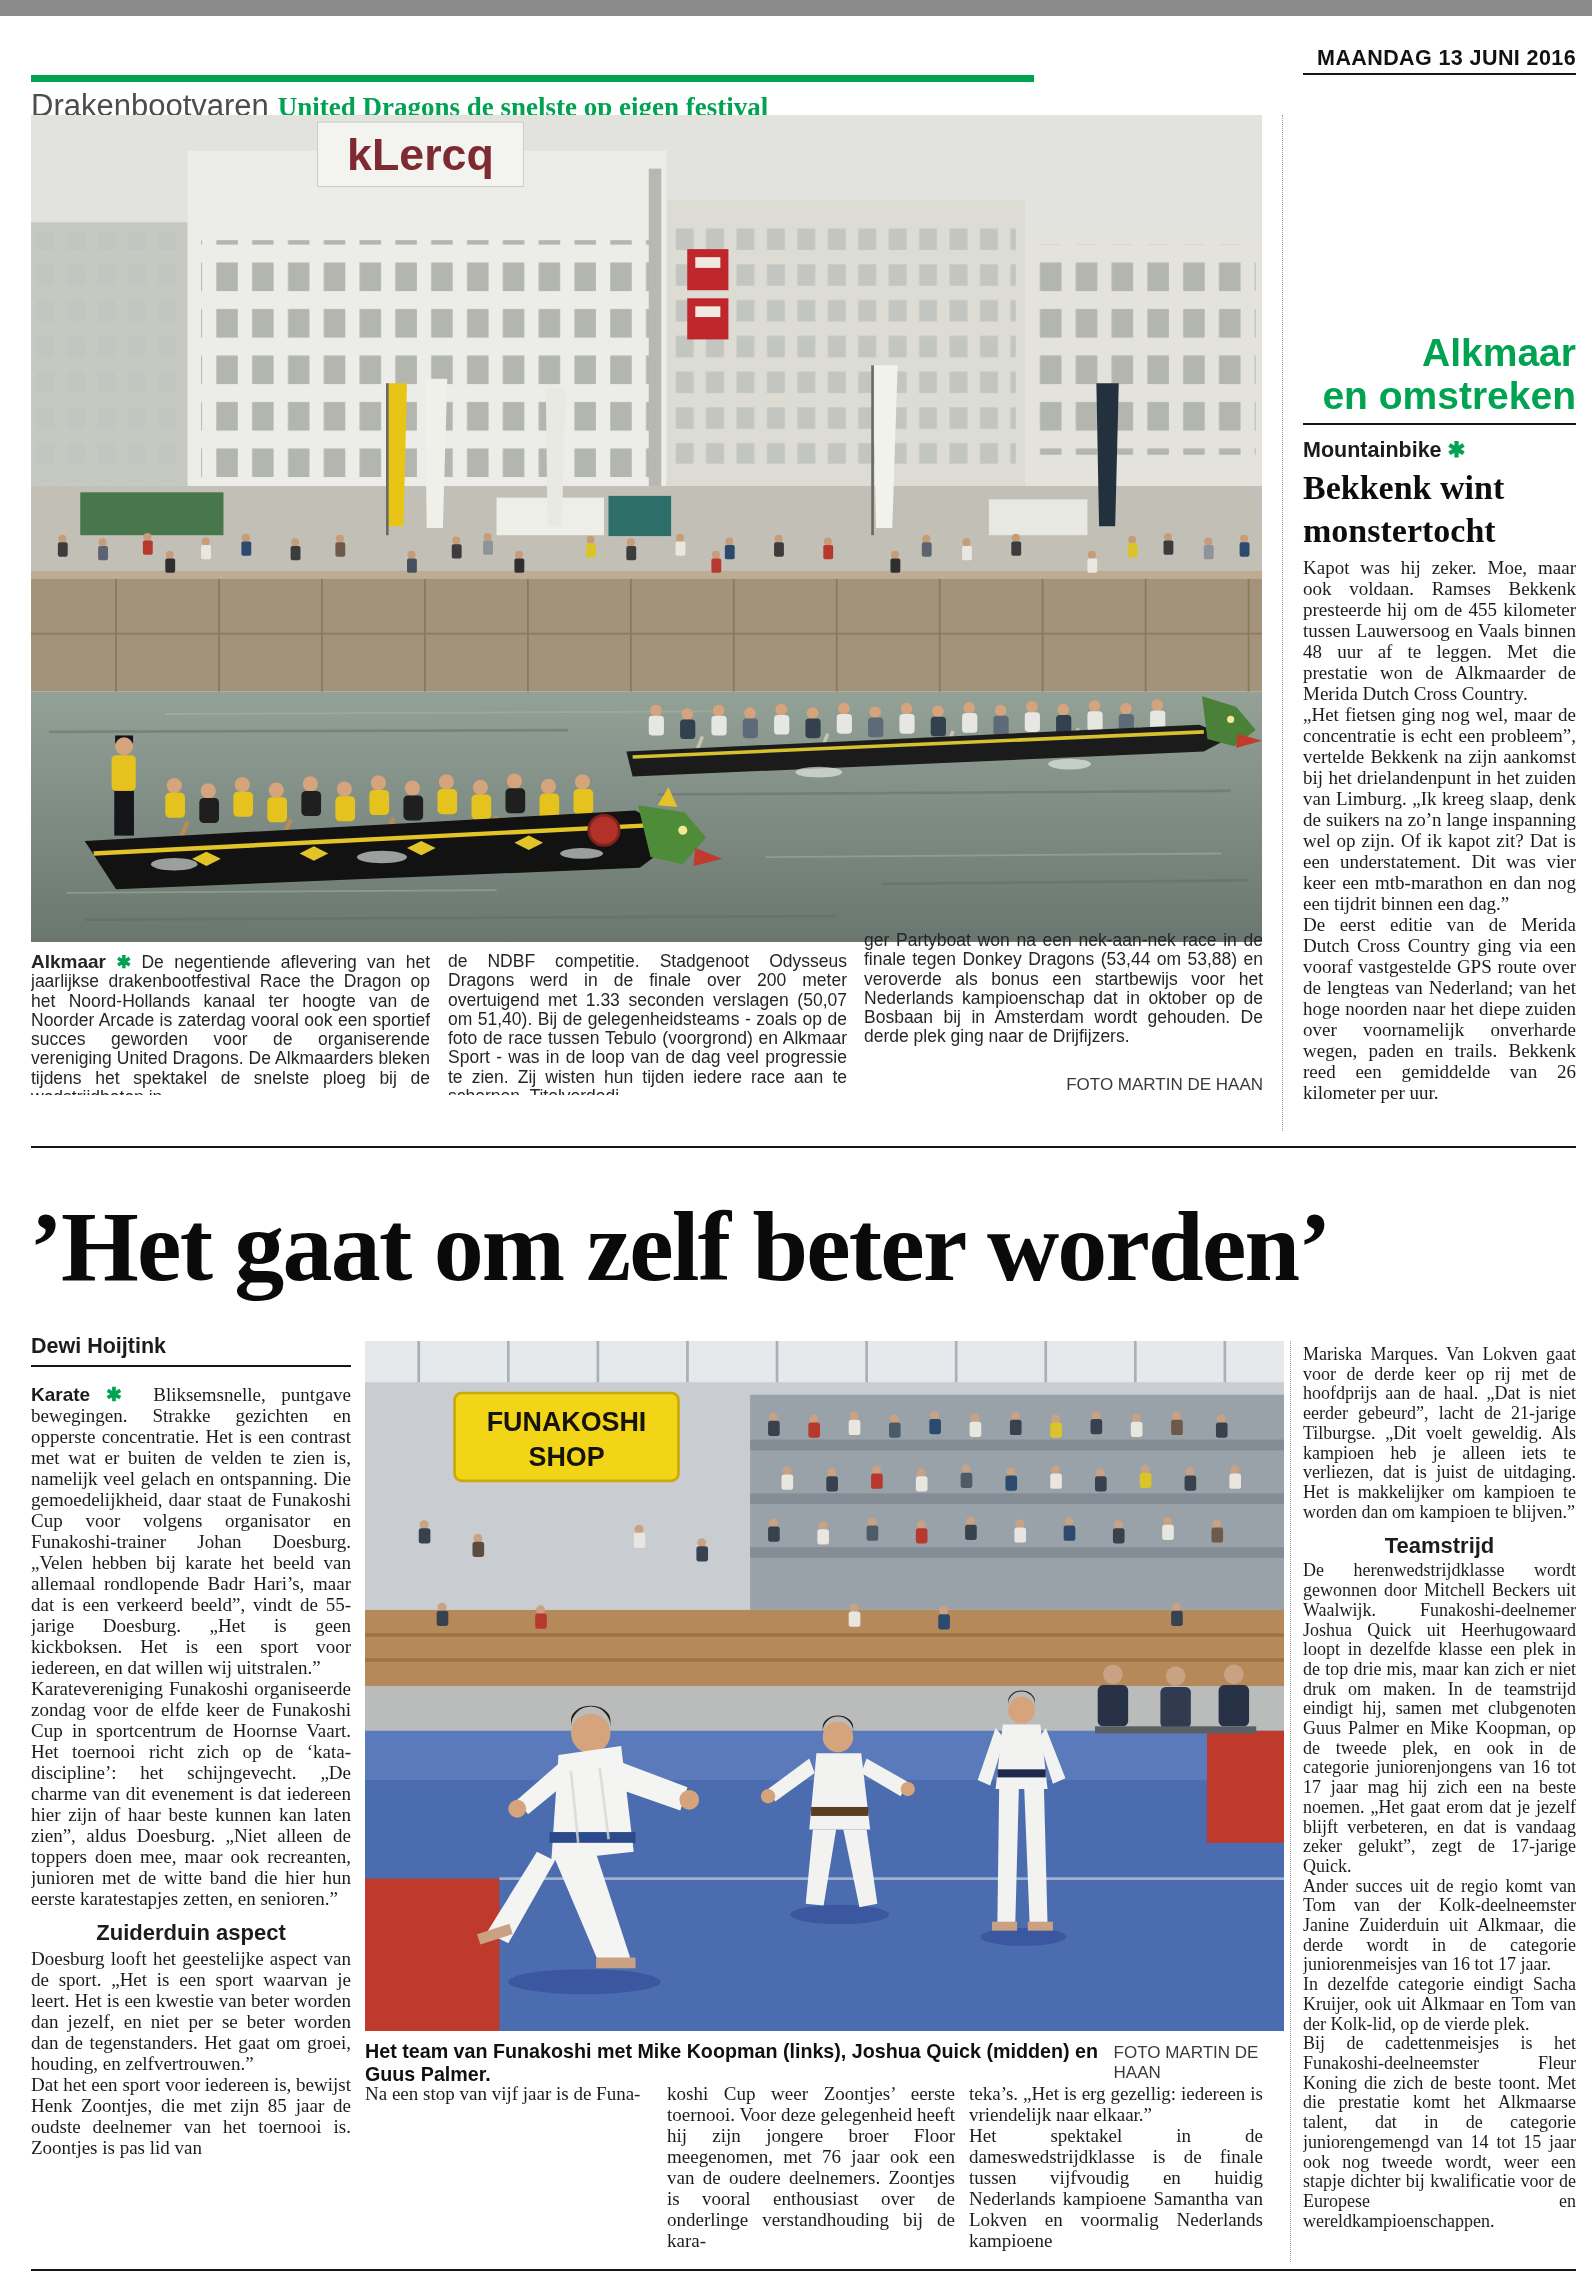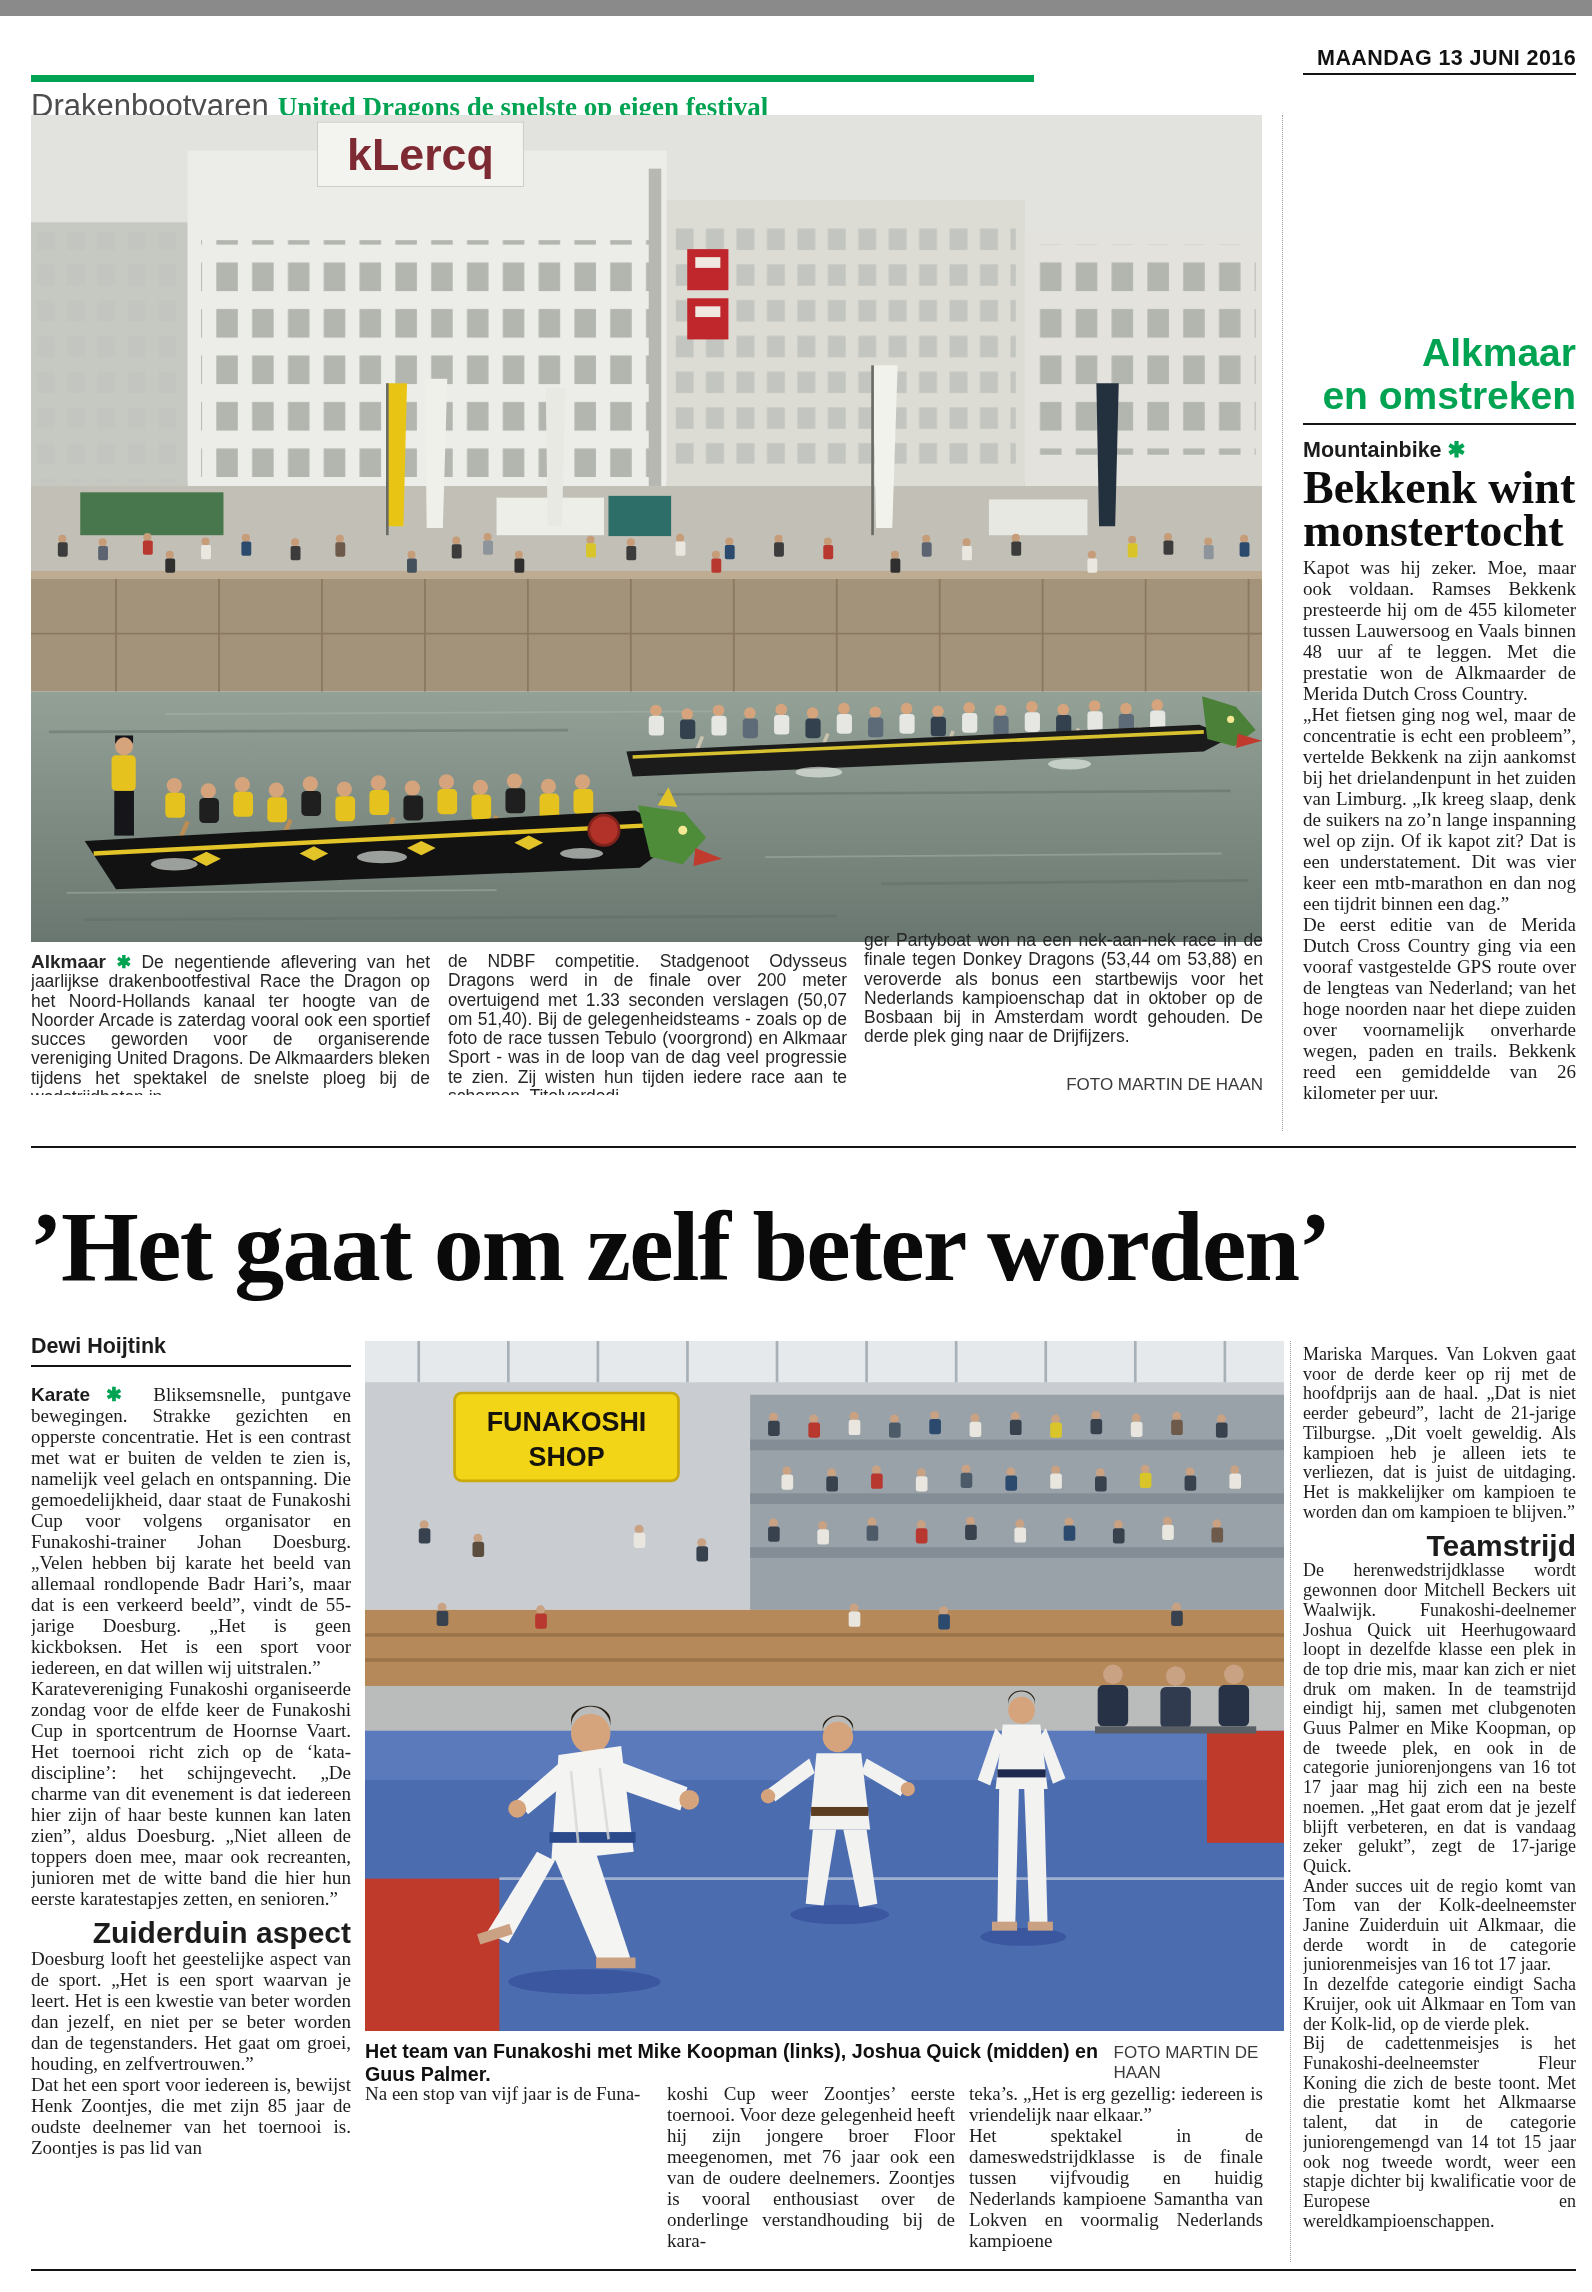--- a/index.html
+++ b/index.html
@@ -35,7 +35,7 @@
   #sb-title{left:1303px;top:315px;width:273px;text-align:right;font-weight:700;font-size:39px;line-height:43px}
   #sb-rule{left:1303px;top:407px;width:273px;height:1.8px}
   #sb-kicker{left:1303px;top:421px;width:273px;font-weight:700;font-size:21.5px}
-  #sb-head{left:1303px;top:450px;width:278px;font-weight:700;font-size:46px;line-height:43px;color:#0d0d0d}
+  #sb-head{left:1303px;top:450px;width:278px;font-weight:700;font-size:34px;line-height:43px;color:#0d0d0d}
   #sb-body{left:1303px;top:541px;width:273px;height:582px}
   #ka-rule{left:31px;top:1130px;width:1545px;height:1.8px}
   #ka-subhead{left:31px;top:1139px;width:1545px;font-size:30px;color:#0f0f0f}

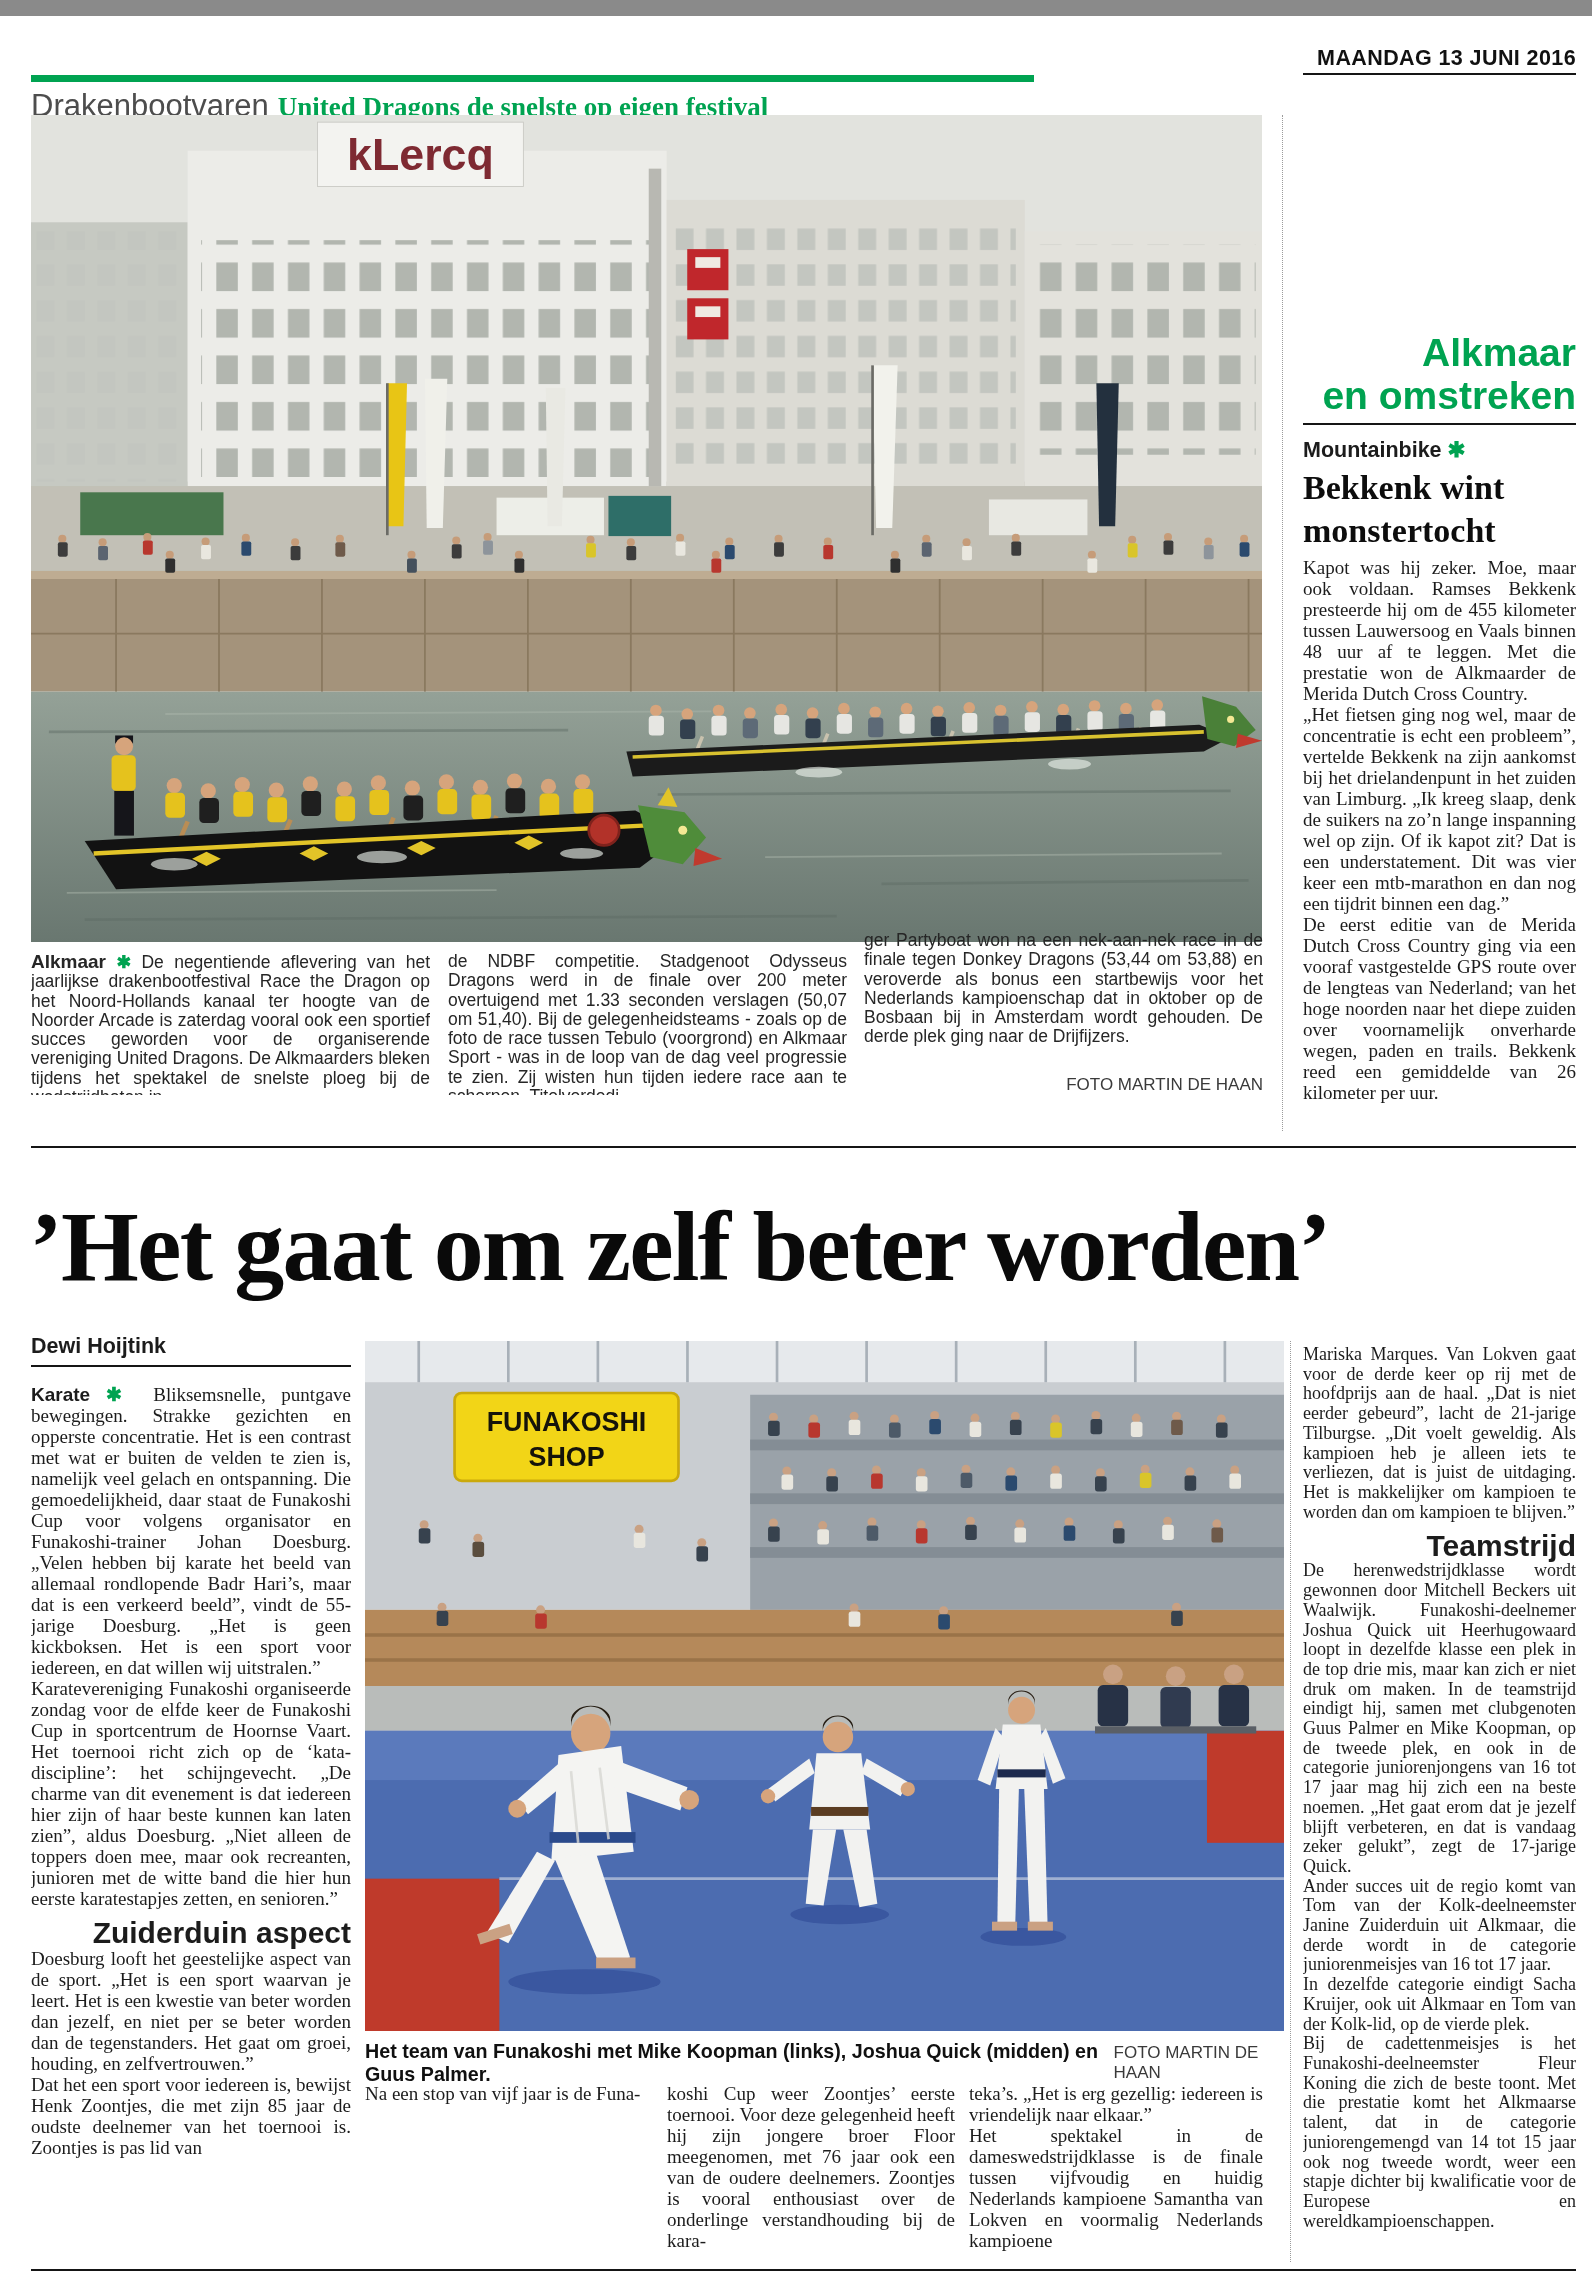--- a/index.html
+++ b/index.html
@@ -18,7 +18,7 @@
   .sm{font-size:18px;line-height:19.7px}
   .body-sans{font-family:"Liberation Sans",sans-serif;font-size:17.5px;line-height:19.3px;color:#262626}
   .lead{font-family:"Liberation Sans",sans-serif;font-weight:700;font-size:19px}
-  .crosshead{font-family:"Liberation Sans",sans-serif;font-weight:700;font-size:30px;line-height:23px;margin:11.6px 0 4.5px;text-align:right}
+  .crosshead{font-family:"Liberation Sans",sans-serif;font-weight:700;font-size:22px;line-height:23px;margin:11.6px 0 4.5px;text-align:center}
   .dotv{width:0;border-left:1.8px dotted #9b9b9b}
   #date{left:1303px;top:29.6px;width:273px;text-align:right;font-weight:700;font-size:21.5px;letter-spacing:0.4px;color:#111}
   #date-rule{left:1303px;top:57px;width:273px;height:1.8px}

